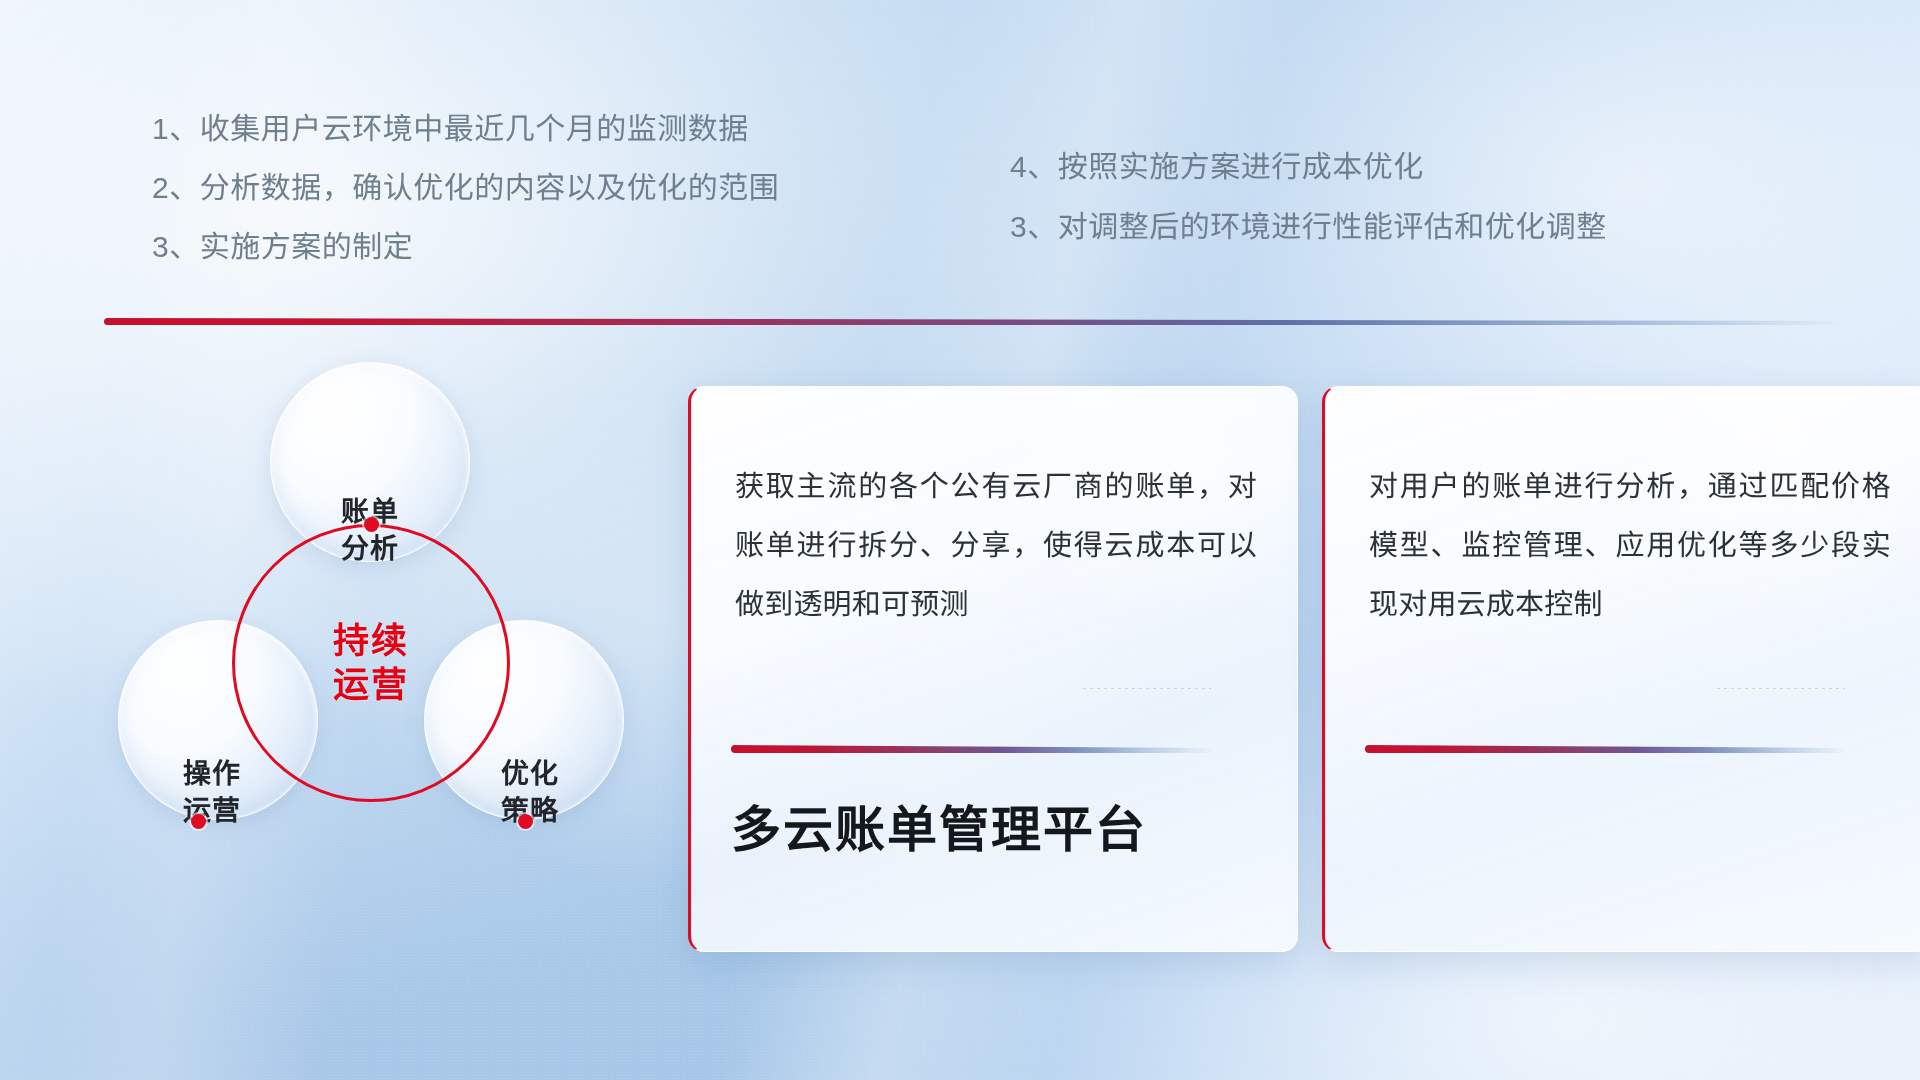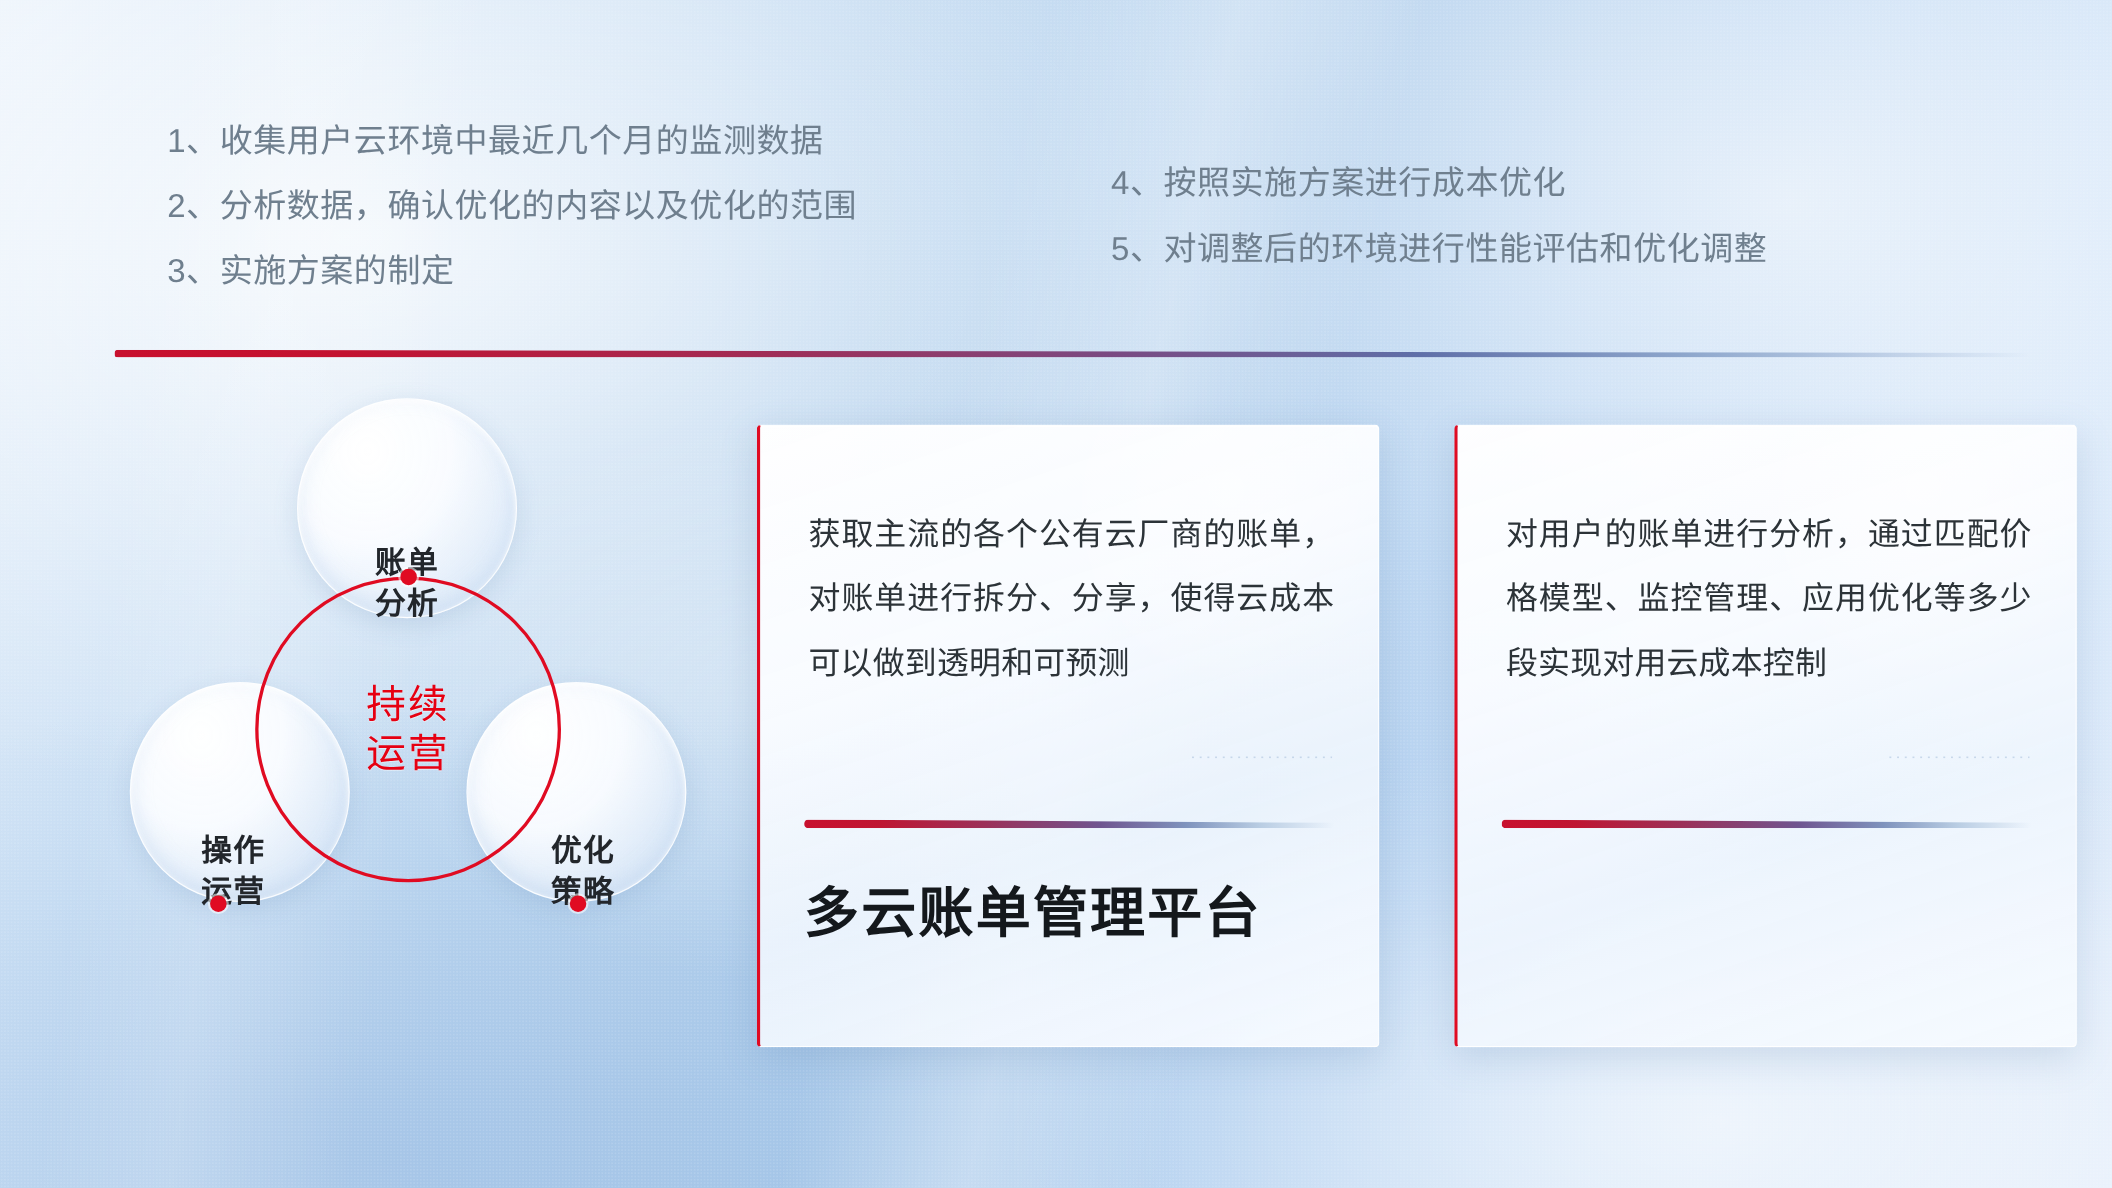--- a/index.html
+++ b/index.html
@@ -203,7 +203,7 @@
   </div>
   <div class="list-col right">
     <div class="list-item">4、按照实施方案进行成本优化</div>
-    <div class="list-item">5、对调整后的环境进行性能评估和优化调整</div>
+    <div class="list-item">3、对调整后的环境进行性能评估和优化调整</div>
   </div>
 </div>
 <div id="top-rule"></div>

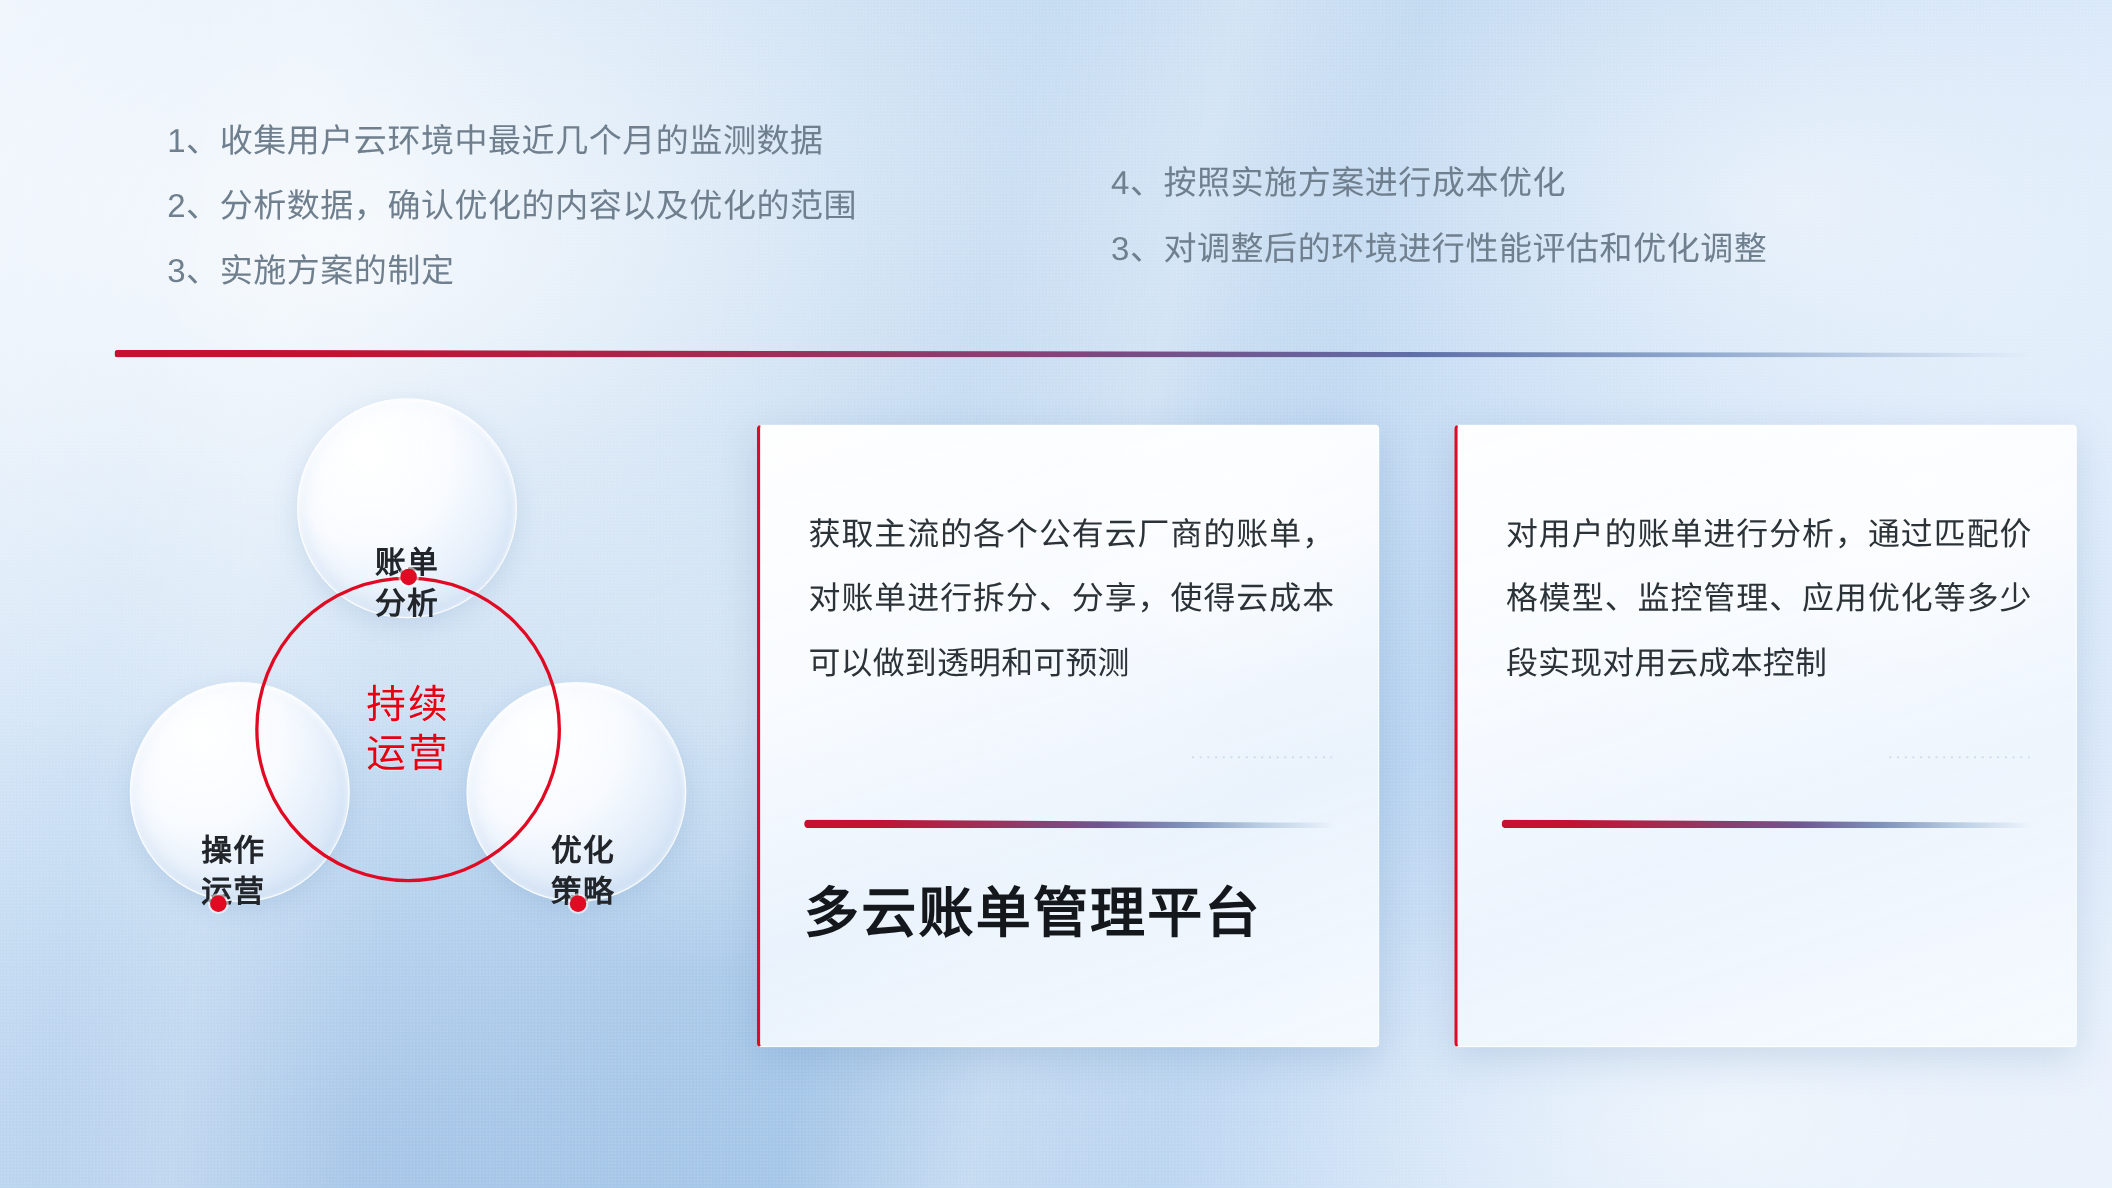--- a/index.html
+++ b/index.html
@@ -136,8 +136,8 @@
   
   #cards{ position:absolute; left:688px; top:386px; width:1200px; height:566px; }
   .card{
-    position:absolute; top:0; width:566px; height:566px;
-    border-radius:4px;
+    position:absolute; top:0; width:610px; height:566px;
+    border-radius:16px;
     background:linear-gradient(162deg,
         rgba(255,255,255,.97) 0%,
         rgba(250,252,255,.95) 34%,

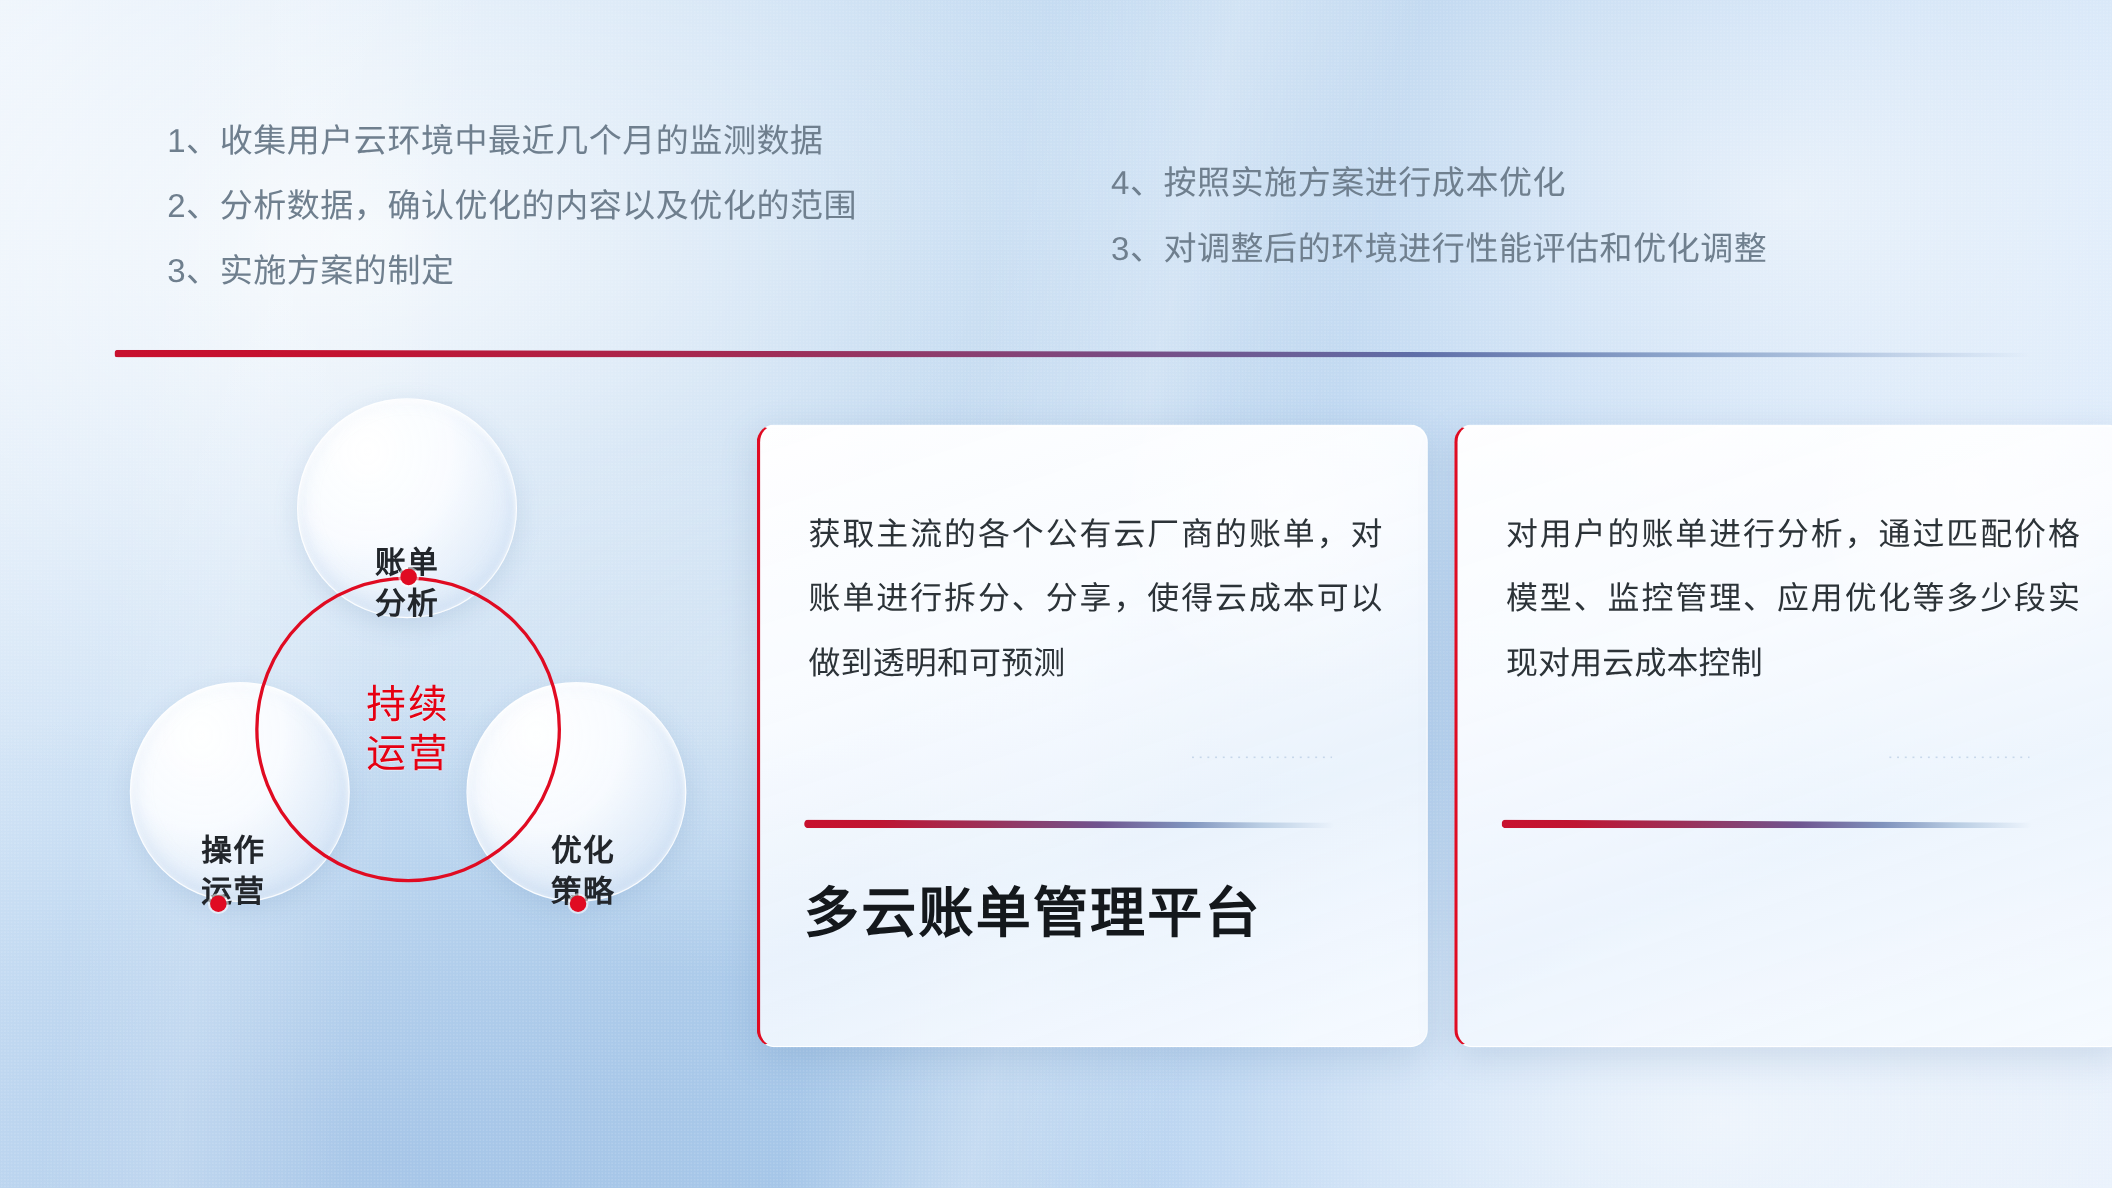--- a/index.html
+++ b/index.html
@@ -120,7 +120,7 @@
   #center-label{
     position:absolute; left:136px; top:172px; width:278px; height:278px;
     display:flex; align-items:center; justify-content:center;
-    font-size:36px; font-weight:400; color:#e60012;
+    font-size:36px; font-weight:700; color:#e60012;
     line-height:1.22; letter-spacing:2px; white-space:pre-line;
     text-shadow:0 1px 0 rgba(255,255,255,.45);
   }

